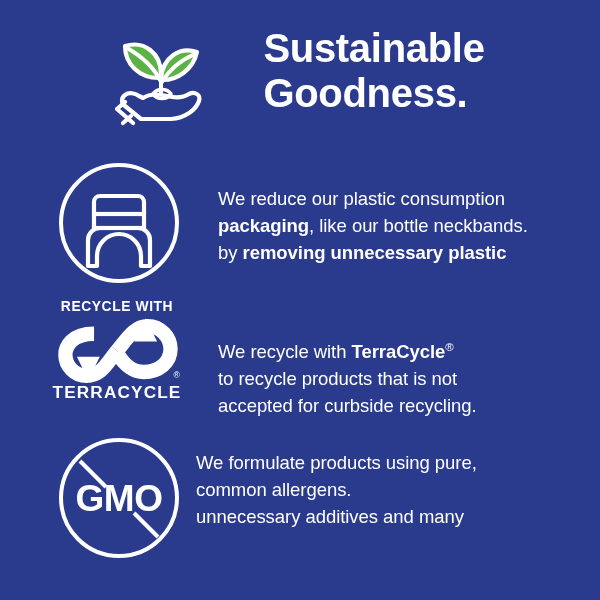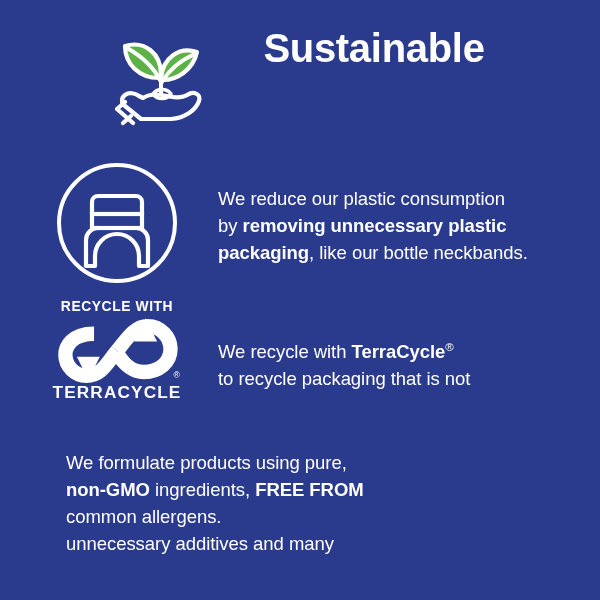--- a/index.html
+++ b/index.html
@@ -141,6 +141,7 @@
 
     <div class="header-title">
       <span class="line">Sustainable</span>
+      <span class="line">Goodness.</span>
     </div>
 
   </div>

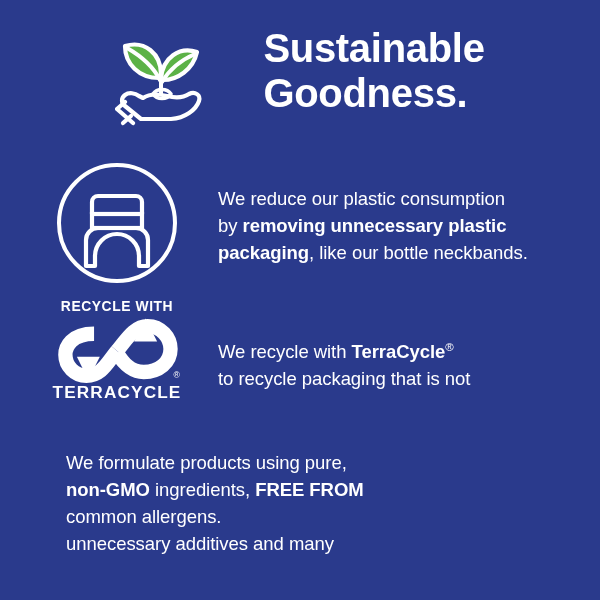--- a/index.html
+++ b/index.html
@@ -164,8 +164,8 @@
 
       <div class="row-text">
         <span class="tline">We reduce our plastic consumption</span>
+        <span class="tline"><b>packaging</b><span>, like our bottle neckbands.</span></span>
         <span class="tline"><span>by </span><b>removing unnecessary plastic</b></span>
-        <span class="tline"><b>packaging</b><span>, like our bottle neckbands.</span></span>
       </div>
 
     </div>

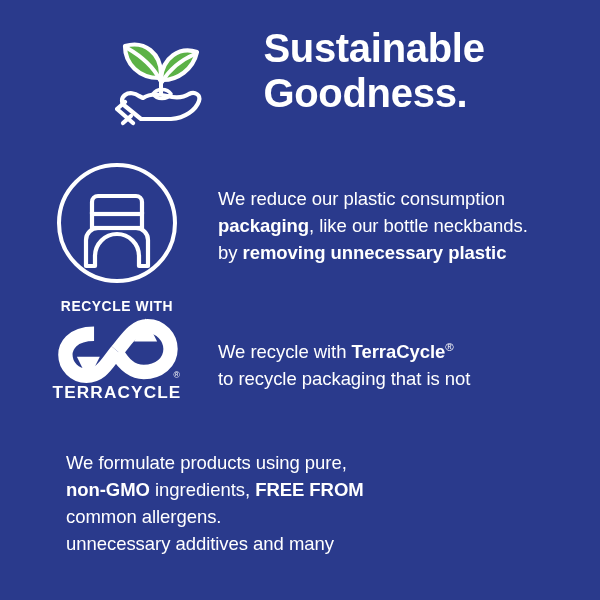--- a/index.html
+++ b/index.html
@@ -76,7 +76,7 @@
     width: 130px;
     display: flex;
     align-items: flex-start;
-    justify-content: center;
+    justify-content: flex-end;
   }
   .row-text {
     flex: 1 1 auto;

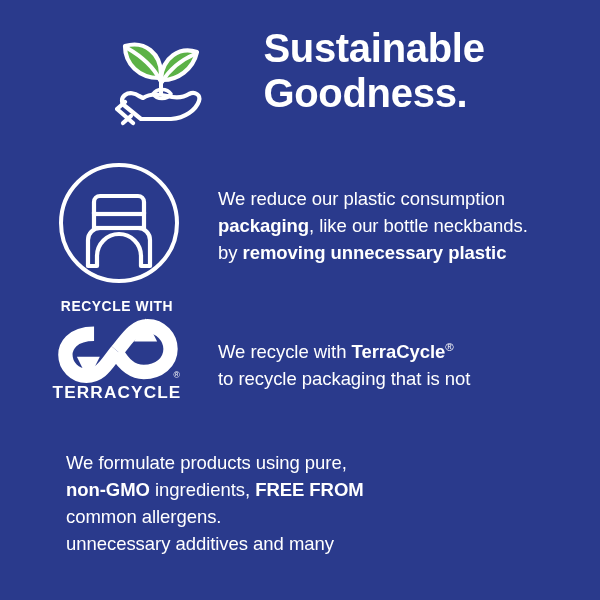--- a/index.html
+++ b/index.html
@@ -196,7 +196,7 @@
 
       <div class="row-text">
         <span class="tline"><span>We recycle with </span><b>TerraCycle</b><sup>®</sup></span>
-        <span class="tline">to recycle packaging that is not</span>
+        <span class="tline">to recycle products that is not</span>
       </div>
 
     </div>

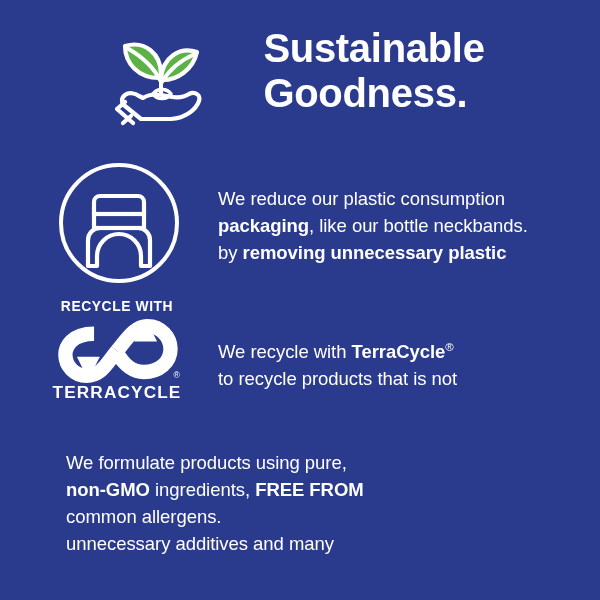--- a/index.html
+++ b/index.html
@@ -197,6 +197,7 @@
       <div class="row-text">
         <span class="tline"><span>We recycle with </span><b>TerraCycle</b><sup>®</sup></span>
         <span class="tline">to recycle products that is not</span>
+        <span class="tline">accepted for curbside recycling.</span>
       </div>
 
     </div>

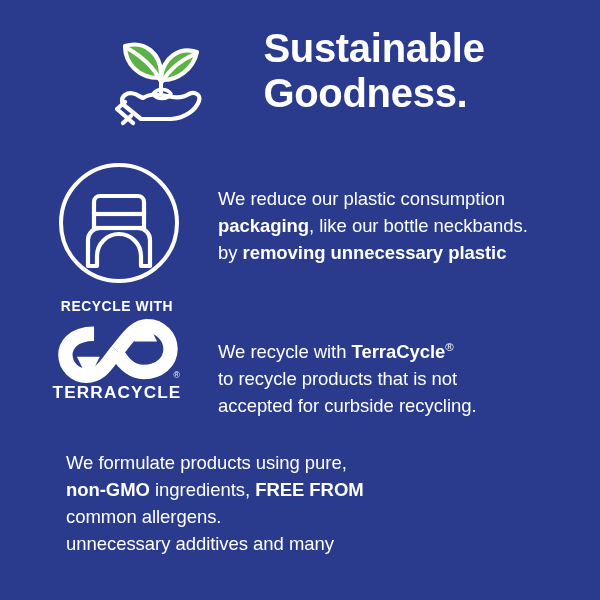--- a/index.html
+++ b/index.html
@@ -204,6 +204,16 @@
 
     <div class="row" id="row-3">
 
+      <div class="row-icon">
+        <svg class="icon-svg" viewBox="0 0 126 126" width="126" height="126" aria-hidden="true">
+          <circle cx="63" cy="63" r="58" fill="none" stroke="#ffffff" stroke-width="4"></circle>
+
+          <line x1="24" y1="26" x2="50" y2="52" stroke="#ffffff" stroke-width="4"></line>
+
+          <line x1="78" y1="78" x2="102" y2="102" stroke="#ffffff" stroke-width="4"></line>
+          <text x="63" y="76" text-anchor="middle" fill="#ffffff" font-family="Liberation Sans, sans-serif" font-size="37" font-weight="600" letter-spacing="-0.5">GMO</text>
+        </svg>
+      </div>
 
       <div class="row-text">
         <span class="tline">We formulate products using pure,</span>

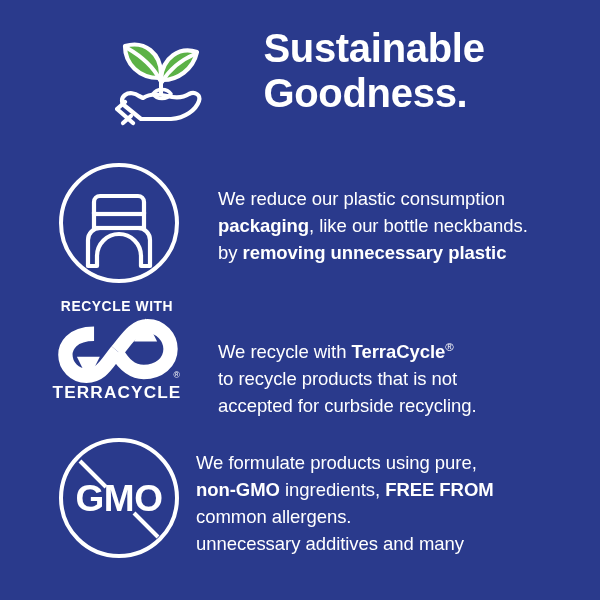--- a/index.html
+++ b/index.html
@@ -217,7 +217,6 @@
 
       <div class="row-text">
         <span class="tline">We formulate products using pure,</span>
-        <span class="tline"><b>non-GMO</b><span> ingredients, </span><b>FREE FROM</b></span>
         <span class="tline">common allergens.</span>
         <span class="tline">unnecessary additives and many</span>
       </div>

